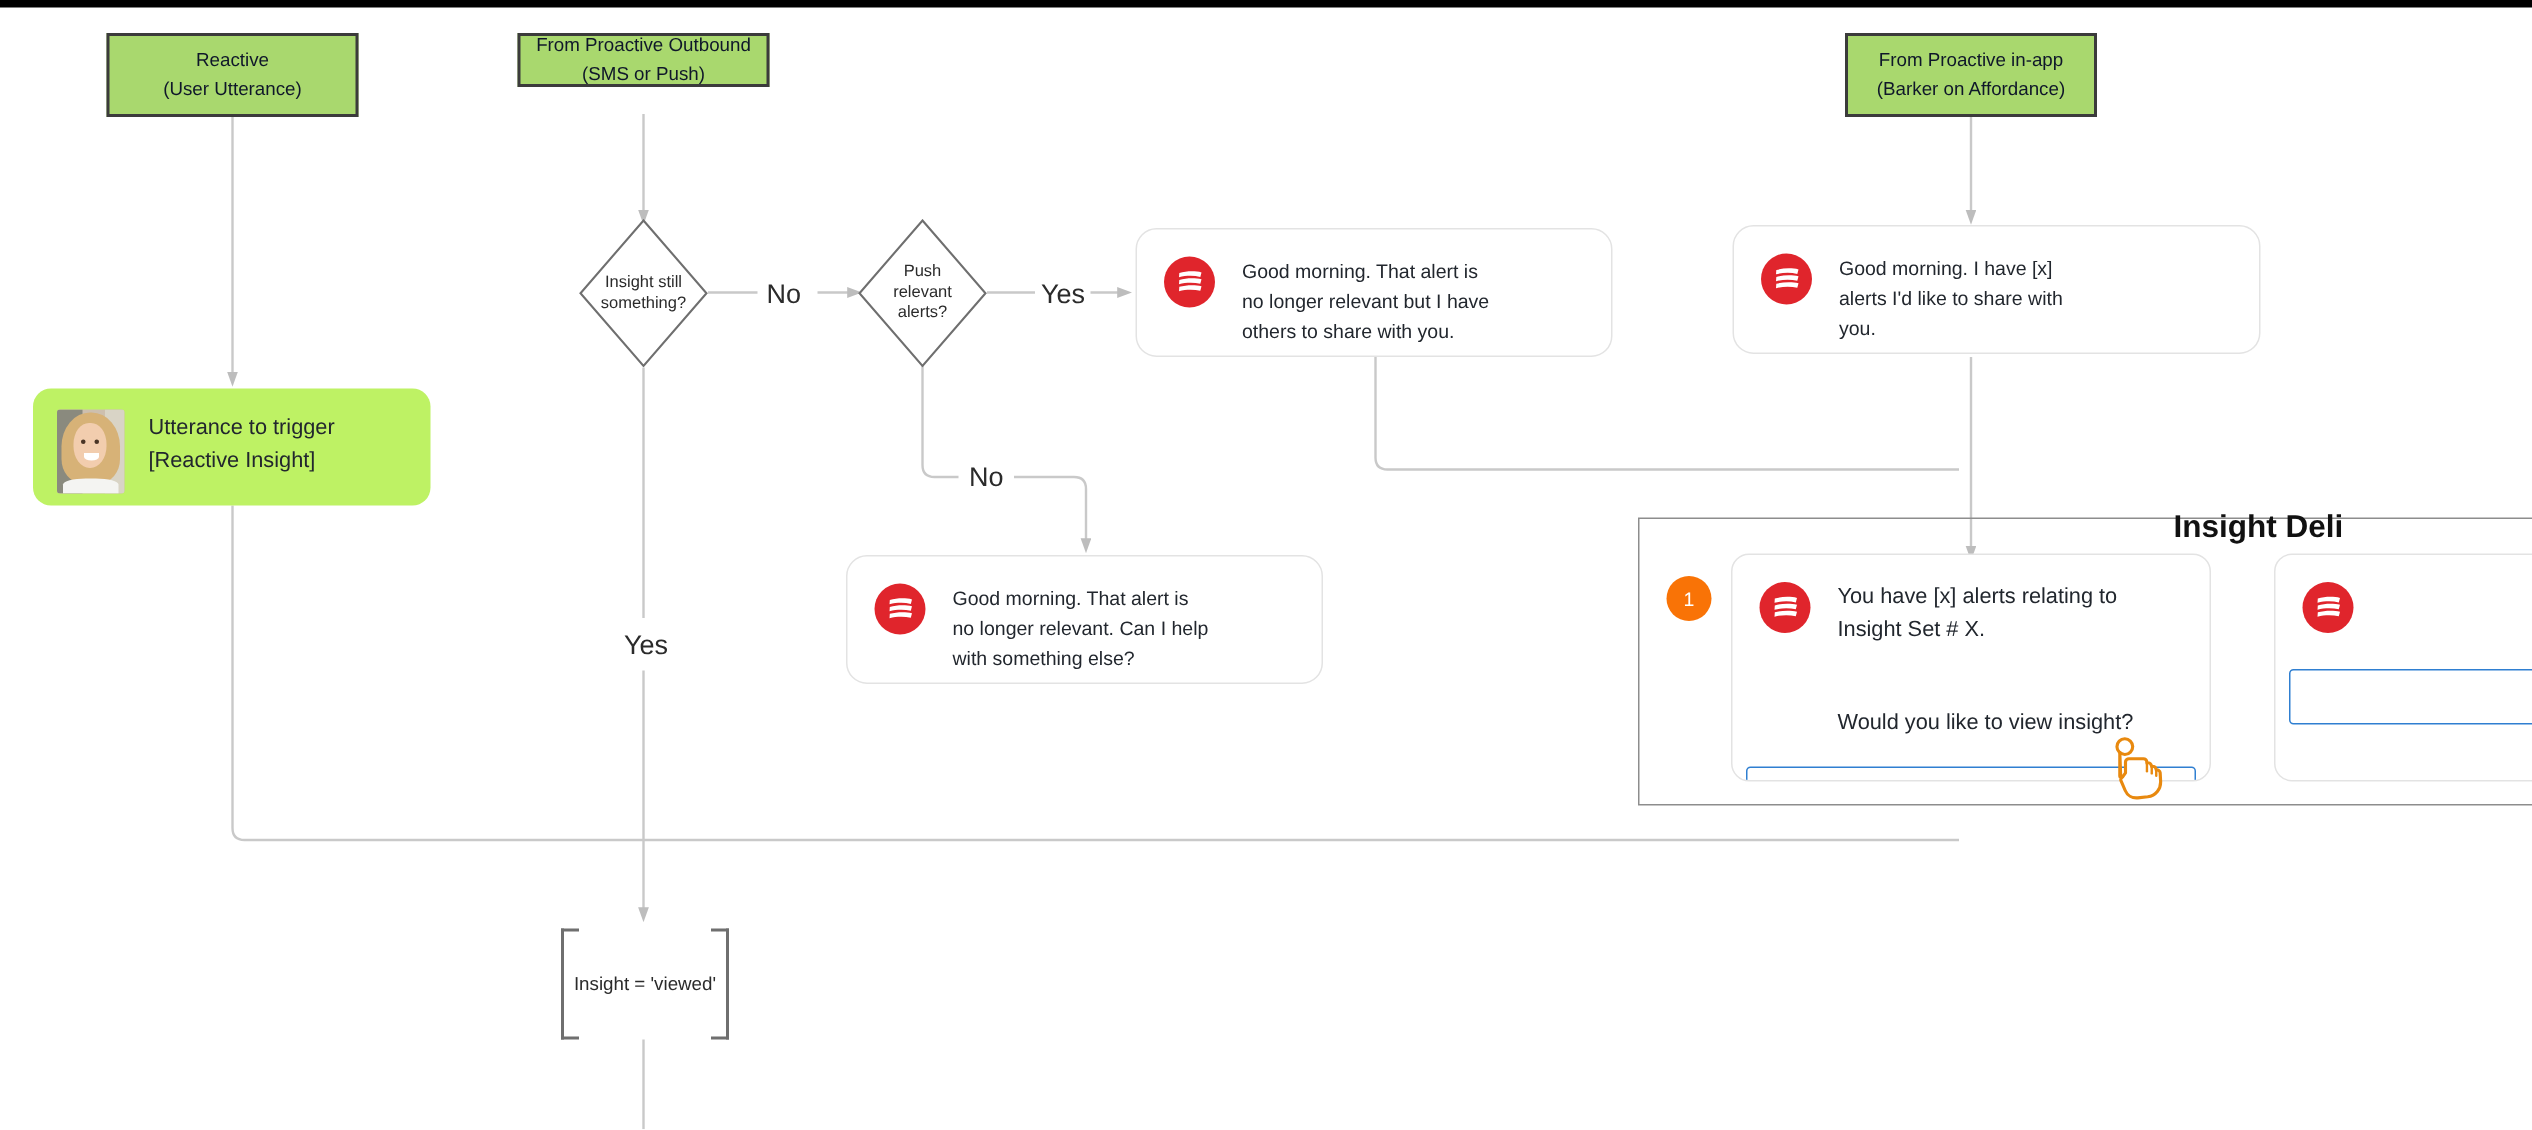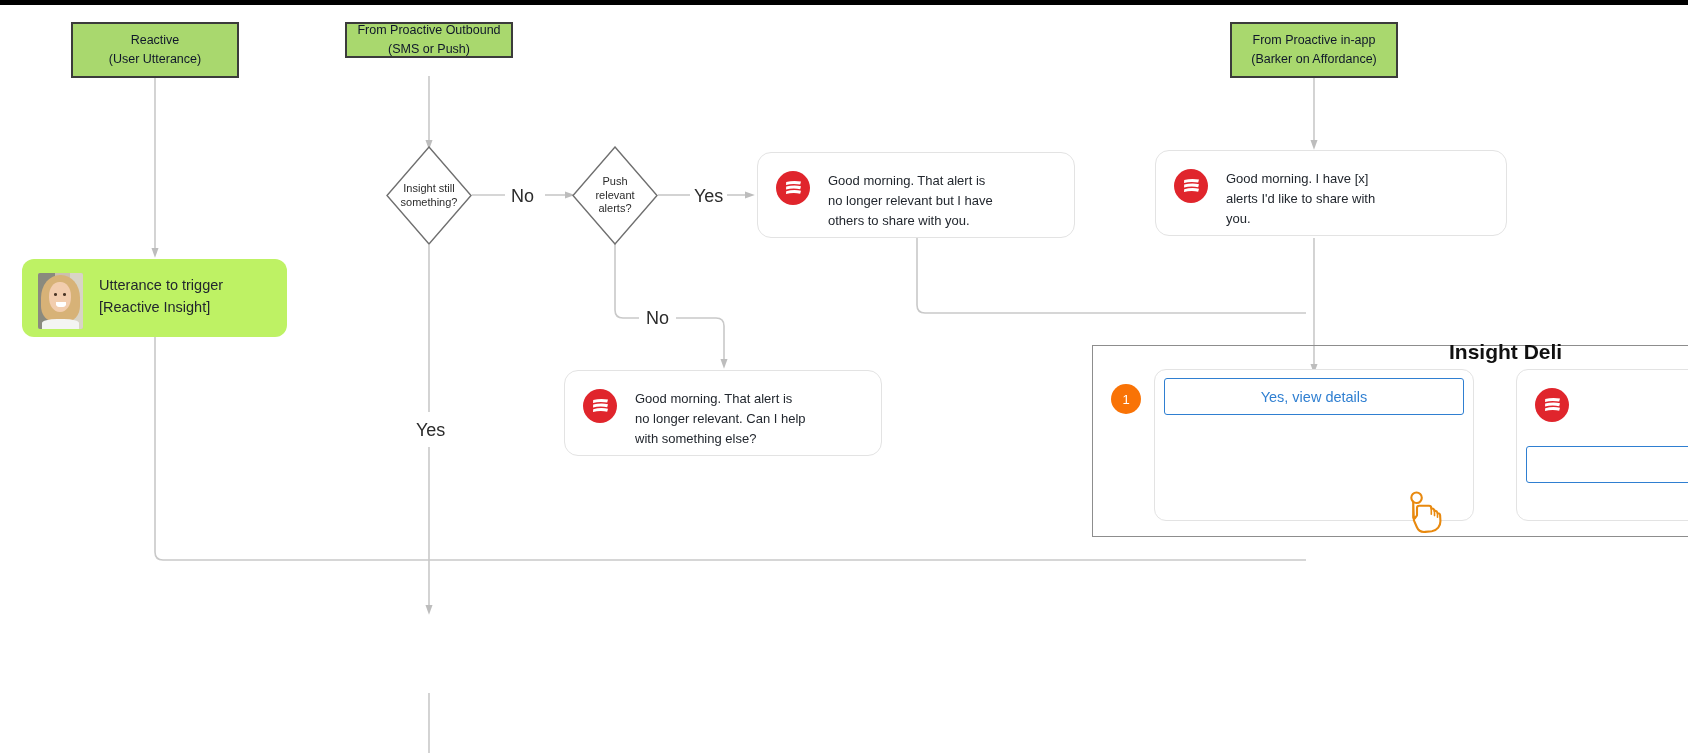--- a/index.html
+++ b/index.html
@@ -393,6 +393,20 @@
   <div class="badge-num" style="left:1111px; top:384px;">1</div>
 
   <div class="insight-card" style="left:1154px; top:369px; width:320px; height:152px;">
+    <div class="card-body">
+      <div class="bot-avatar">
+        <svg width="19" height="17" viewBox="0 0 19 17">
+          <path d="M2.2,2.0 C7,0.6 13,0.6 17,1.6 L16.2,4.6 C12,3.6 6.6,3.6 2.0,4.9 Z" fill="#ffffff"></path>
+          <path d="M2.2,6.6 C7,5.2 13,5.2 17,6.2 L16.2,9.2 C12,8.2 6.6,8.2 2.0,9.5 Z" fill="#ffffff"></path>
+          <path d="M2.2,11.2 C7,9.8 13,9.8 17,10.8 L16.2,13.8 C12,12.8 6.6,12.8 2.0,14.1 Z" fill="#ffffff"></path>
+        </svg>
+      </div>
+      <div class="card-lines">
+        <div class="card-line-1">You have [x] alerts relating to
+Insight Set # X.</div>
+        <div class="card-line-2">Would you like to view insight?</div>
+      </div>
+    </div>
     <div class="card-cta">Yes, view details</div>
   </div>
 

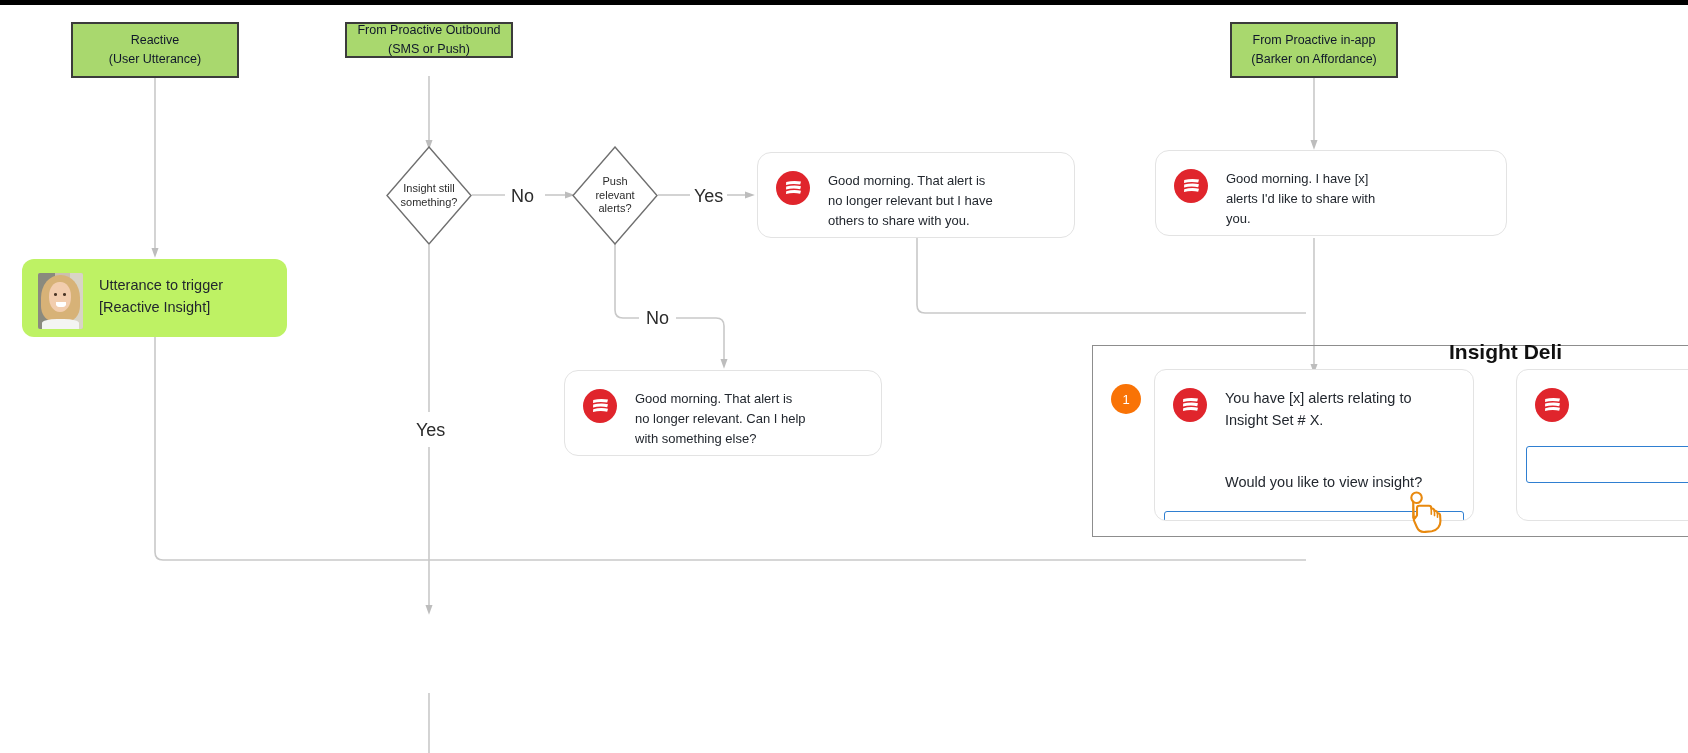--- a/index.html
+++ b/index.html
@@ -459,6 +459,11 @@
     </svg>
   </div>
 
+  <div class="bracket-node" style="left:374px; top:619px; width:112px; height:74px;">
+    <div class="bk bk-l"></div>
+    <div class="bk bk-r"></div>
+    <div class="bracket-label">Insight = 'viewed'</div>
+  </div>
 
 </div>
 

